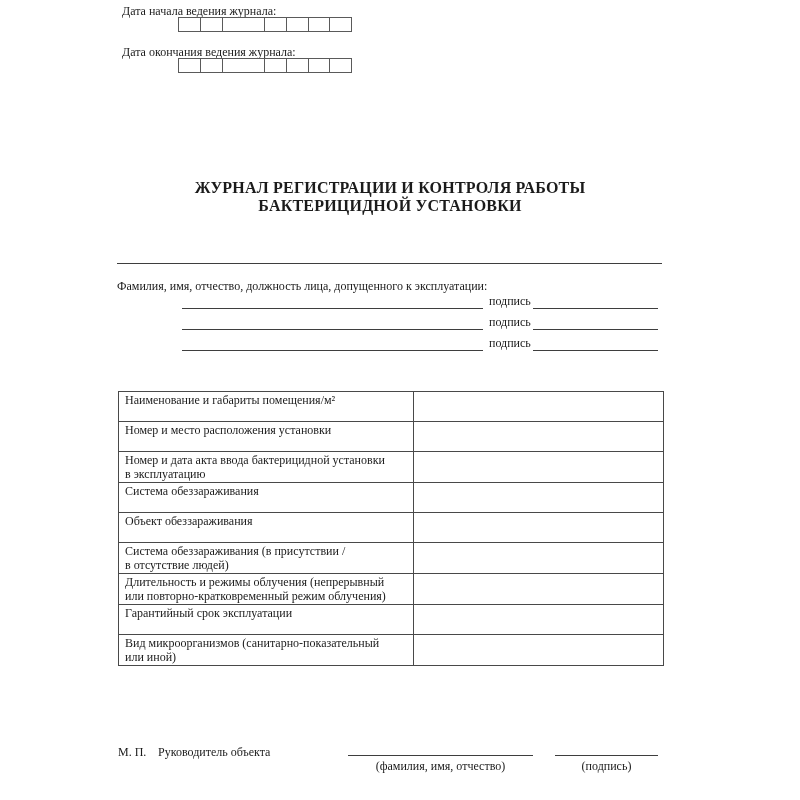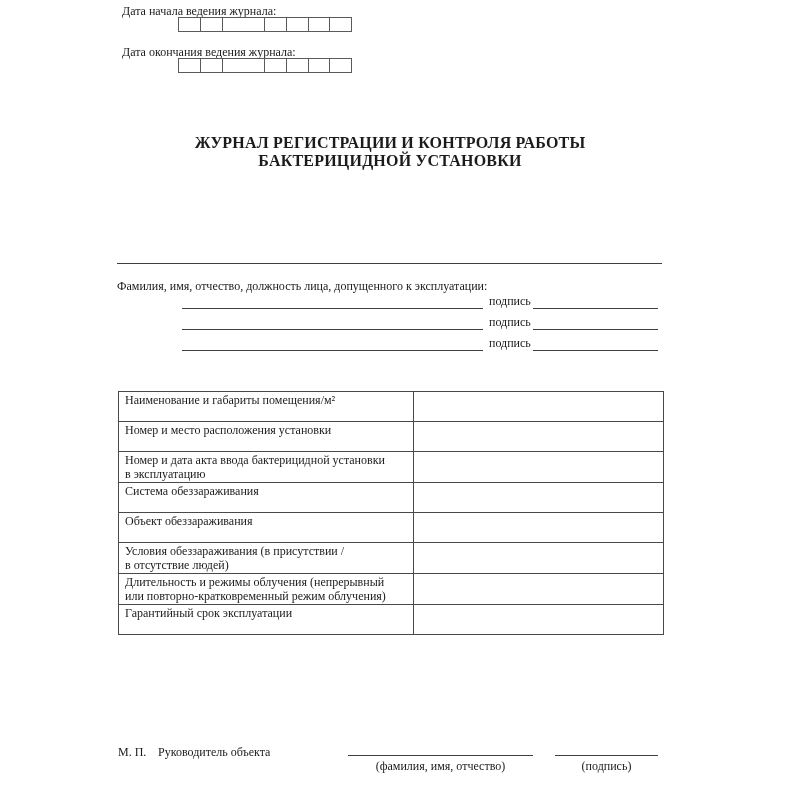--- a/index.html
+++ b/index.html
@@ -18,7 +18,7 @@
   .dc.wide { flex:2; }
 
   
-  .title { width:546px; text-align:center; font-weight:bold; font-size:16px; line-height:18px; letter-spacing:0.2px; }
+  .title { width:546px; text-align:center; font-weight:bold; font-size:16px; line-height:18px; letter-spacing:0.2px;margin-top:45px; }
 
   
   .fields { width:545px; padding-right:4px; }

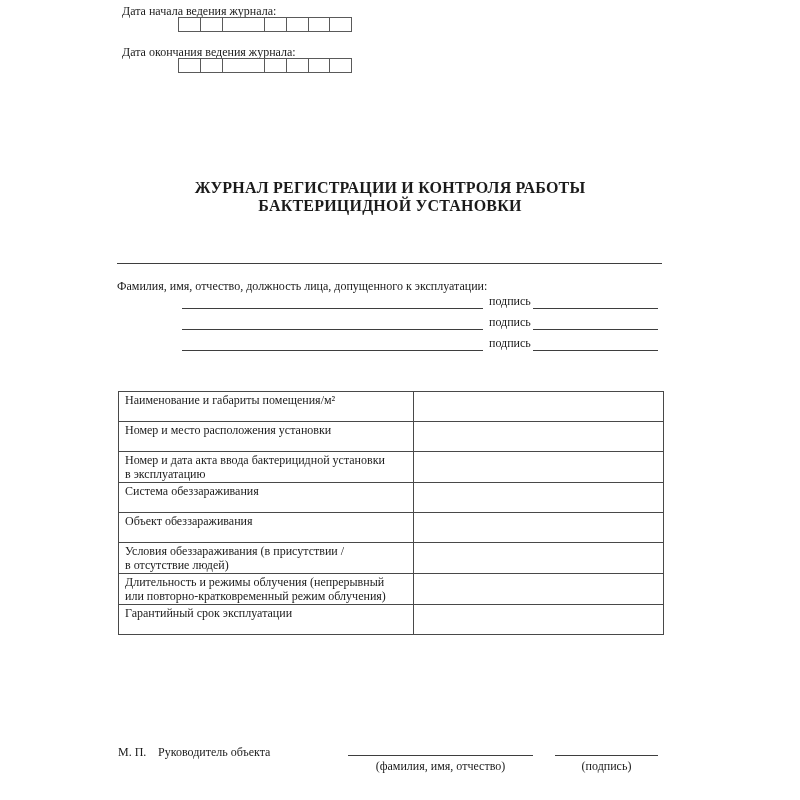--- a/index.html
+++ b/index.html
@@ -123,7 +123,7 @@
         <td class="c2"></td>
       </tr>
       <tr>
-        <td class="c1"><span class="pre">Условия обеззараживания (в присутствии /
+        <td class="c1"><span class="pre">Система обеззараживания (в присутствии /
 в отсутствие людей)</span></td>
         <td class="c2"></td>
       </tr>

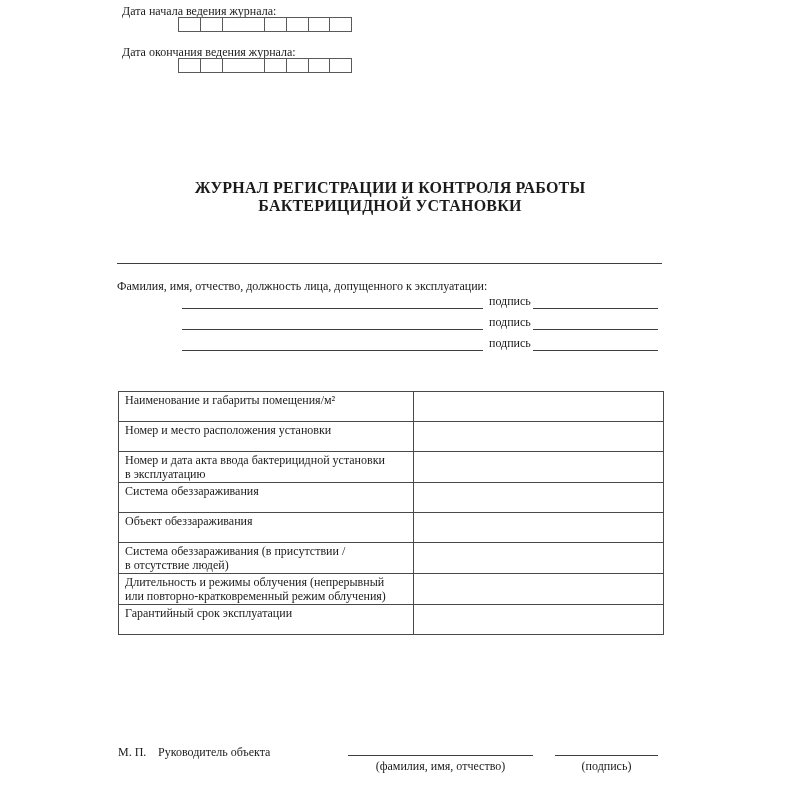--- a/index.html
+++ b/index.html
@@ -136,6 +136,11 @@
         <td class="c1"><span class="pre">Гарантийный срок эксплуатации</span></td>
         <td class="c2"></td>
       </tr>
+      <tr>
+        <td class="c1"><span class="pre">Вид микроорганизмов (санитарно-показательный
+или иной)</span></td>
+        <td class="c2"></td>
+      </tr>
     </tbody>
   </table>
 

